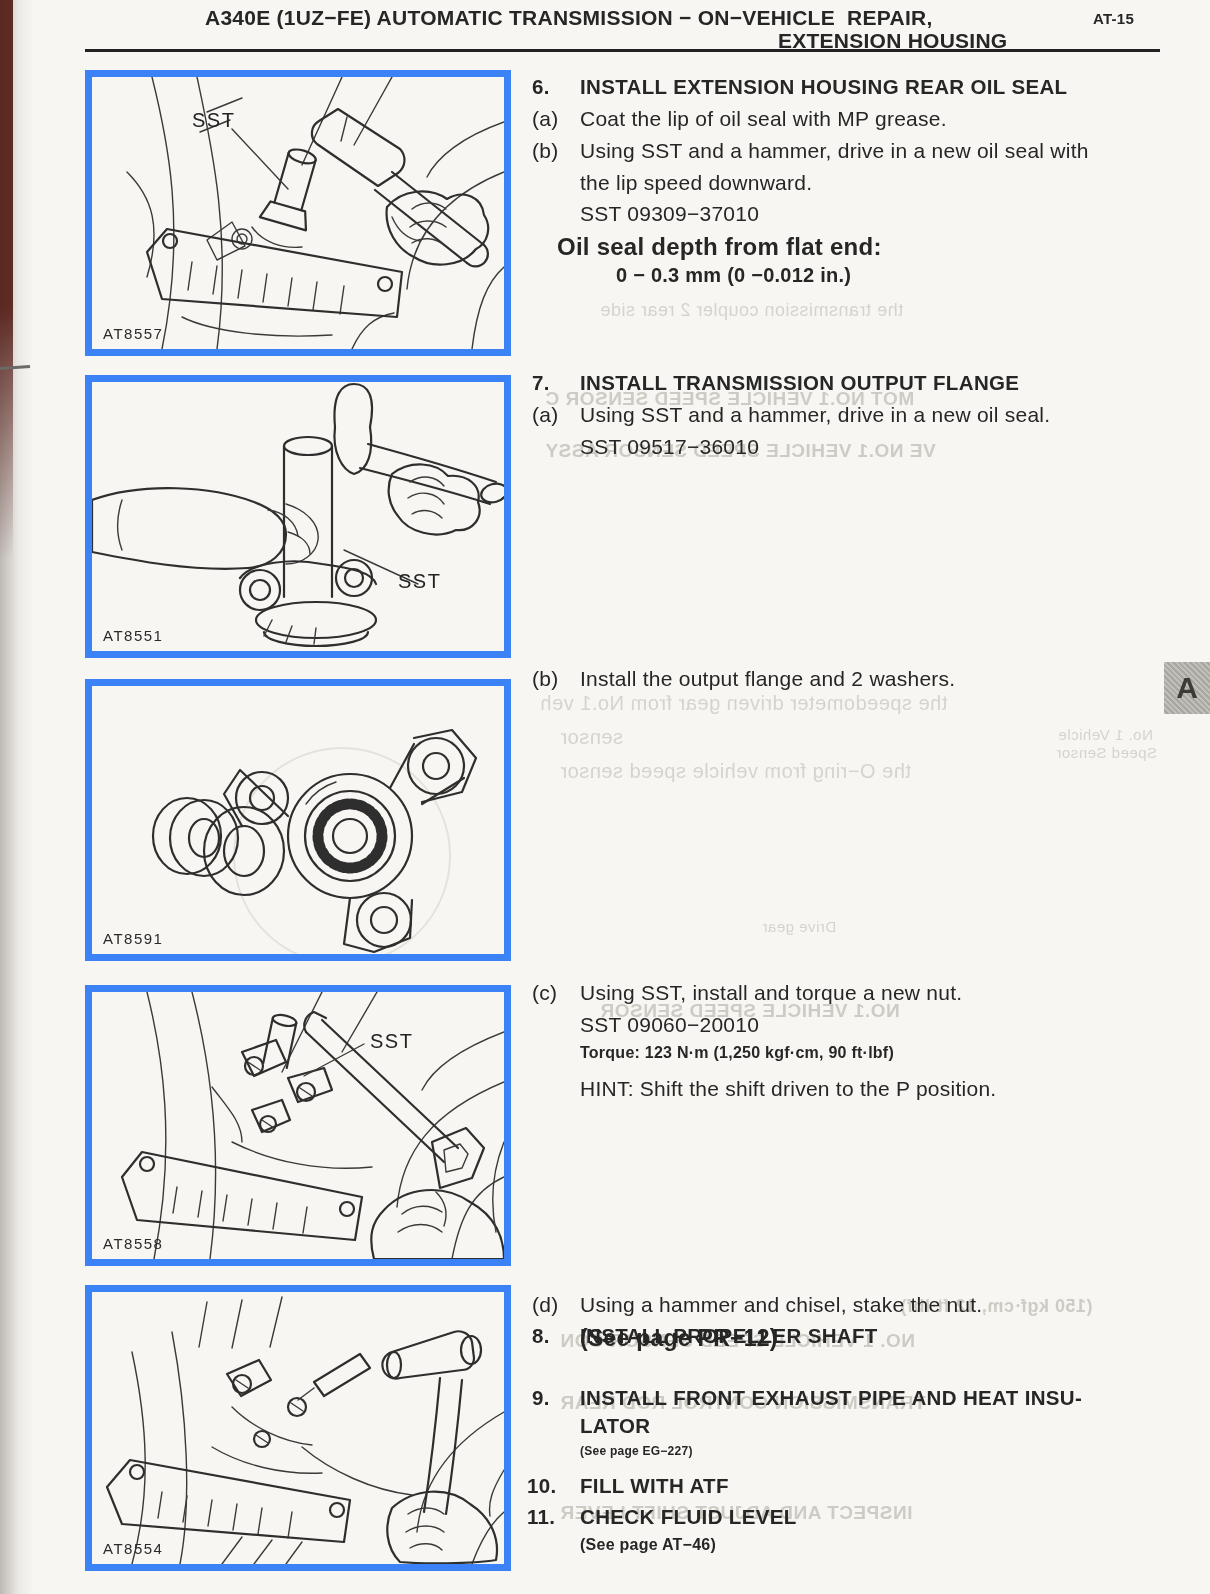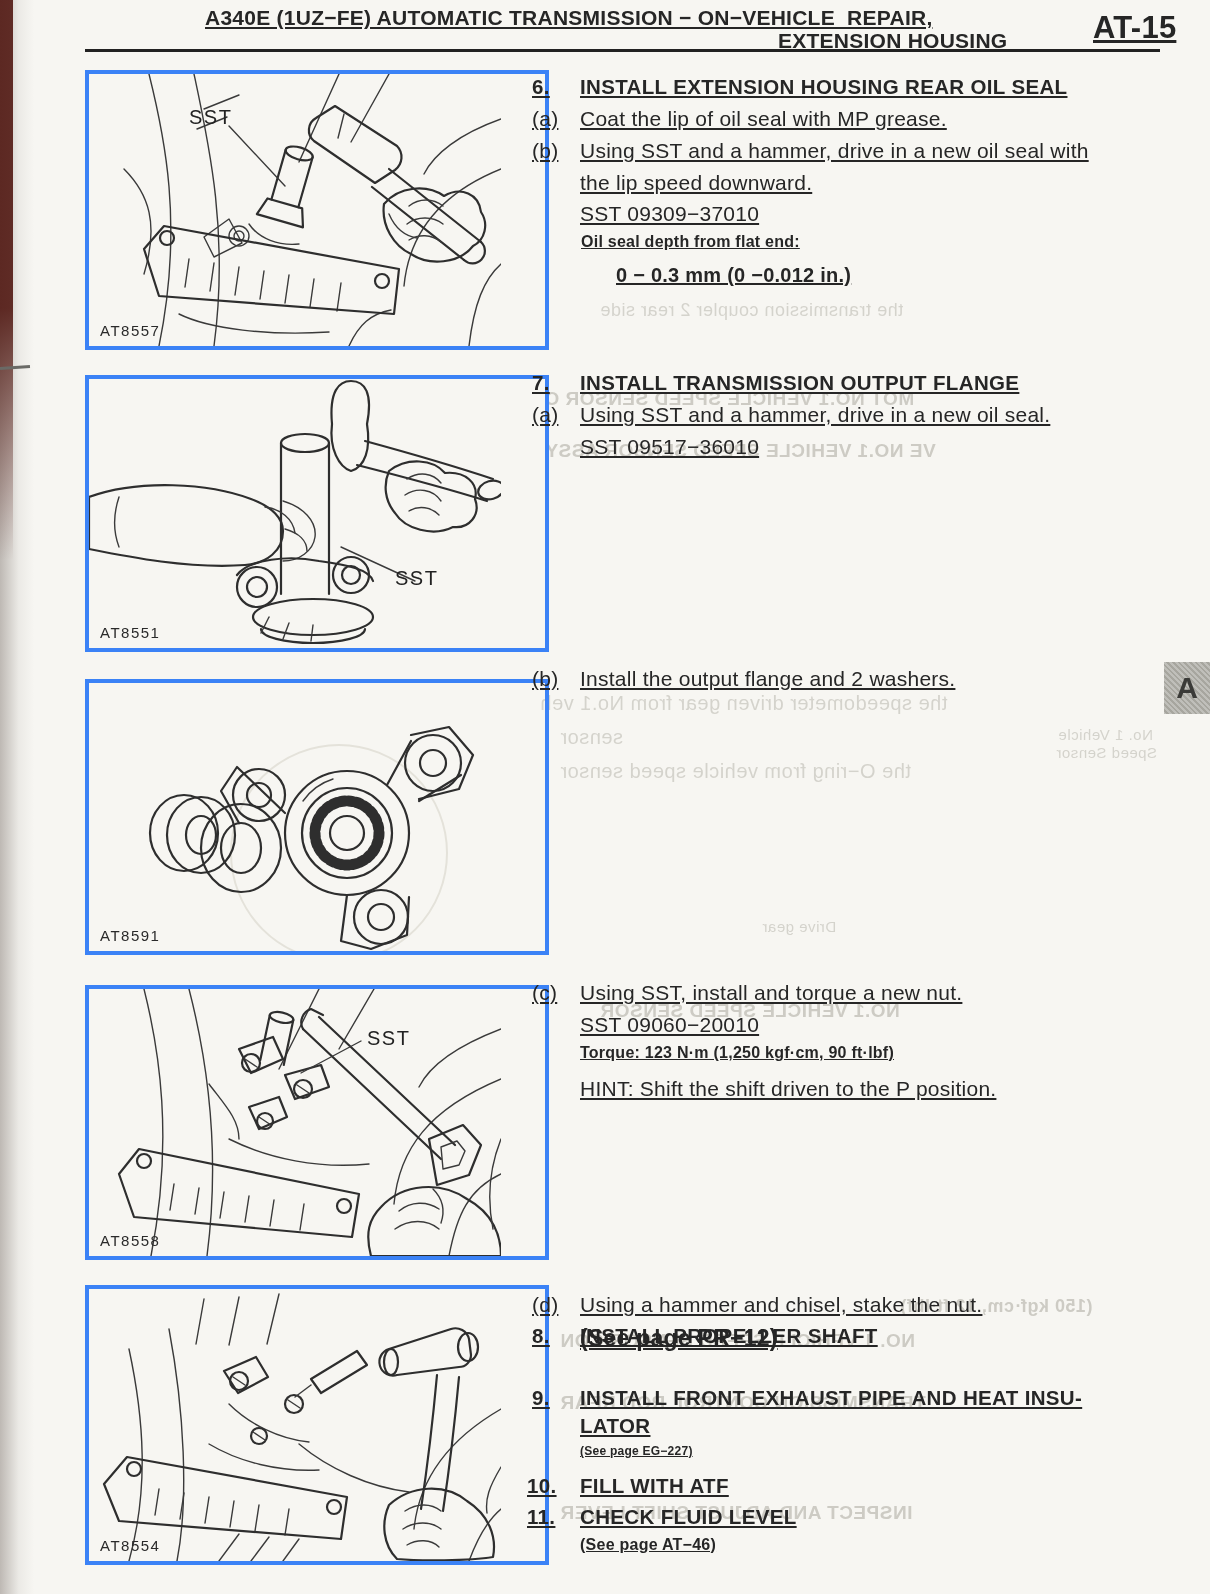--- a/index.html
+++ b/index.html
@@ -21,7 +21,7 @@
     transform:scaleX(-1);white-space:pre;font-weight:bold;letter-spacing:.5px;}
   .ghost.light{font-weight:normal;opacity:.45;}
   
-  .t{position:absolute;white-space:pre;font-size:21px;letter-spacing:.25px;text-decoration:underline;}
+  .t{position:absolute;white-space:pre;font-size:21px;letter-spacing:.25px;}
   .bold{font-weight:bold;}
   .heading{font-weight:bold;font-size:20.5px;letter-spacing:.35px;}
   .rule{position:absolute;left:85px;top:49px;width:1075px;height:3px;background:#222;}

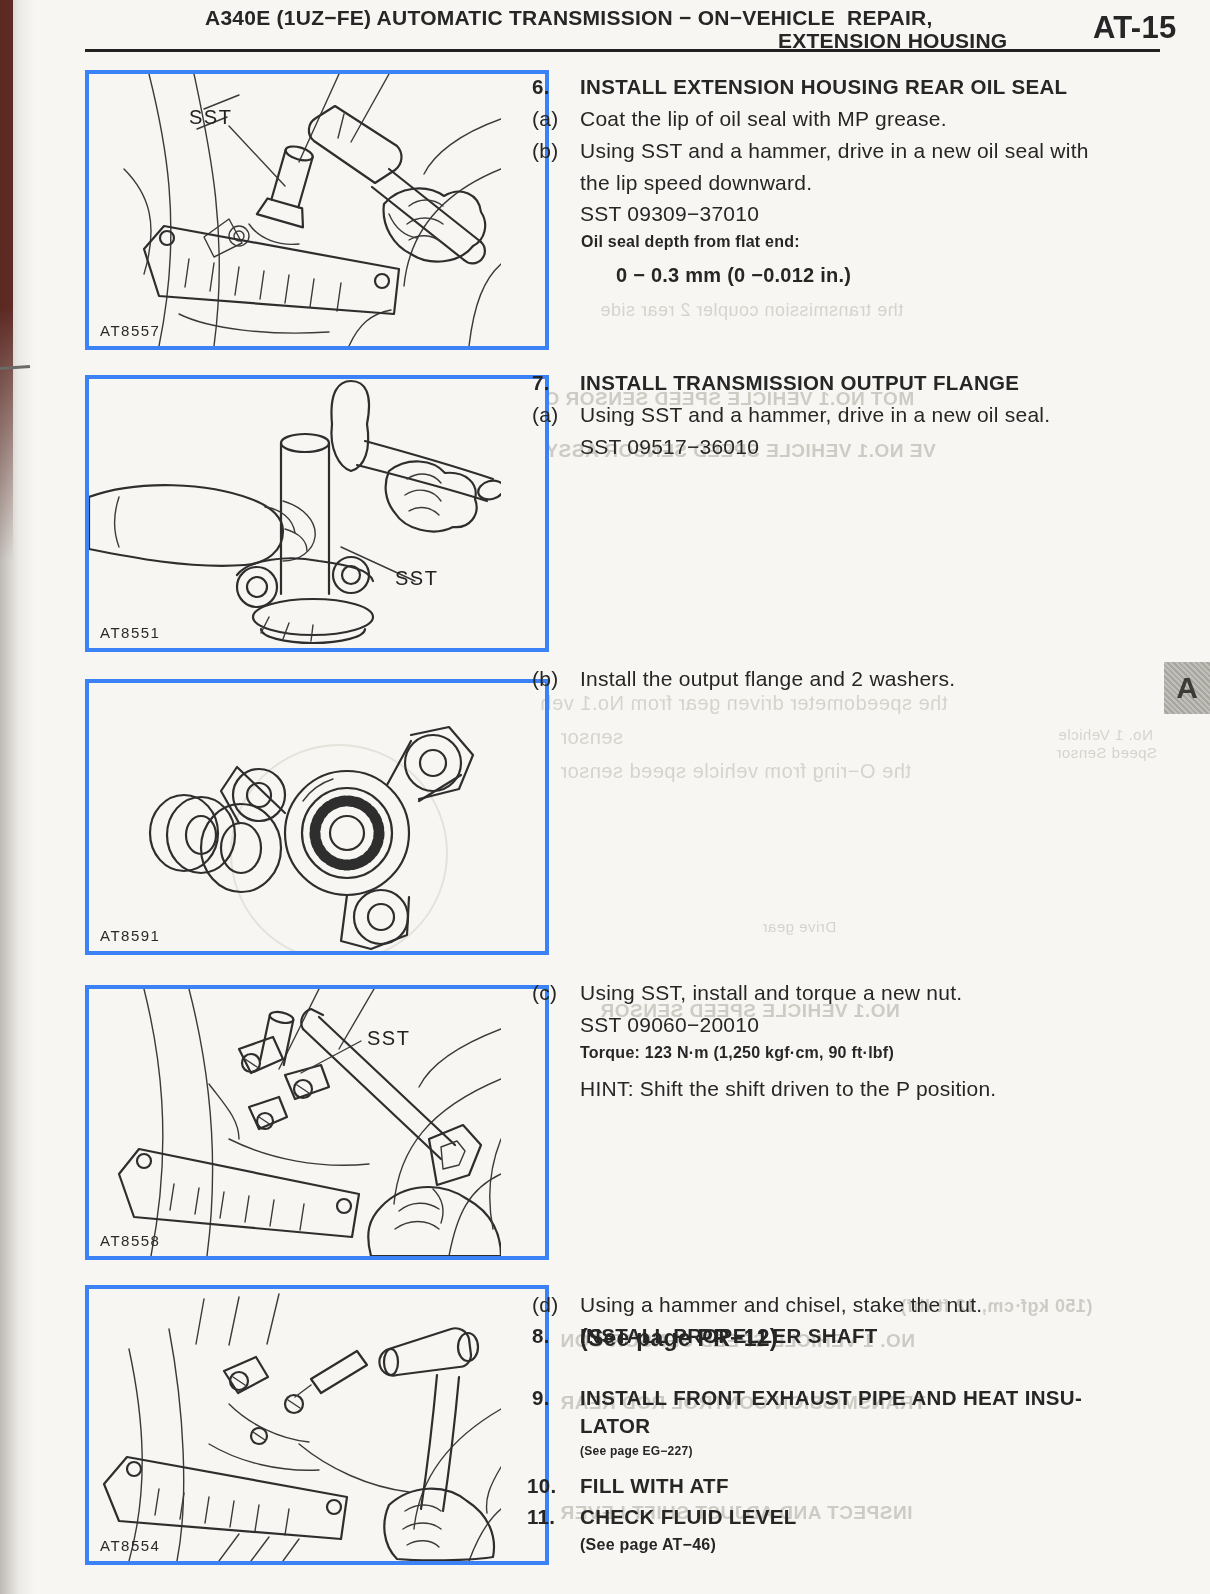--- a/index.html
+++ b/index.html
@@ -63,7 +63,7 @@
 
 <div class="t bold" style="left:205px;top:6px;font-size:21px">A340E (1UZ−FE) AUTOMATIC TRANSMISSION − ON−VEHICLE  REPAIR,</div>
 <div class="t bold" style="left:778px;top:29px;font-size:21px">EXTENSION HOUSING</div>
-<div class="t bold" style="left:1093px;top:10px;font-size:31px">AT-15</div>
+<div class="t bold" style="left:1093px;top:10px;font-size:15px">AT-15</div>
 <div class="rule"></div>
 
 <div class="tab">A</div>

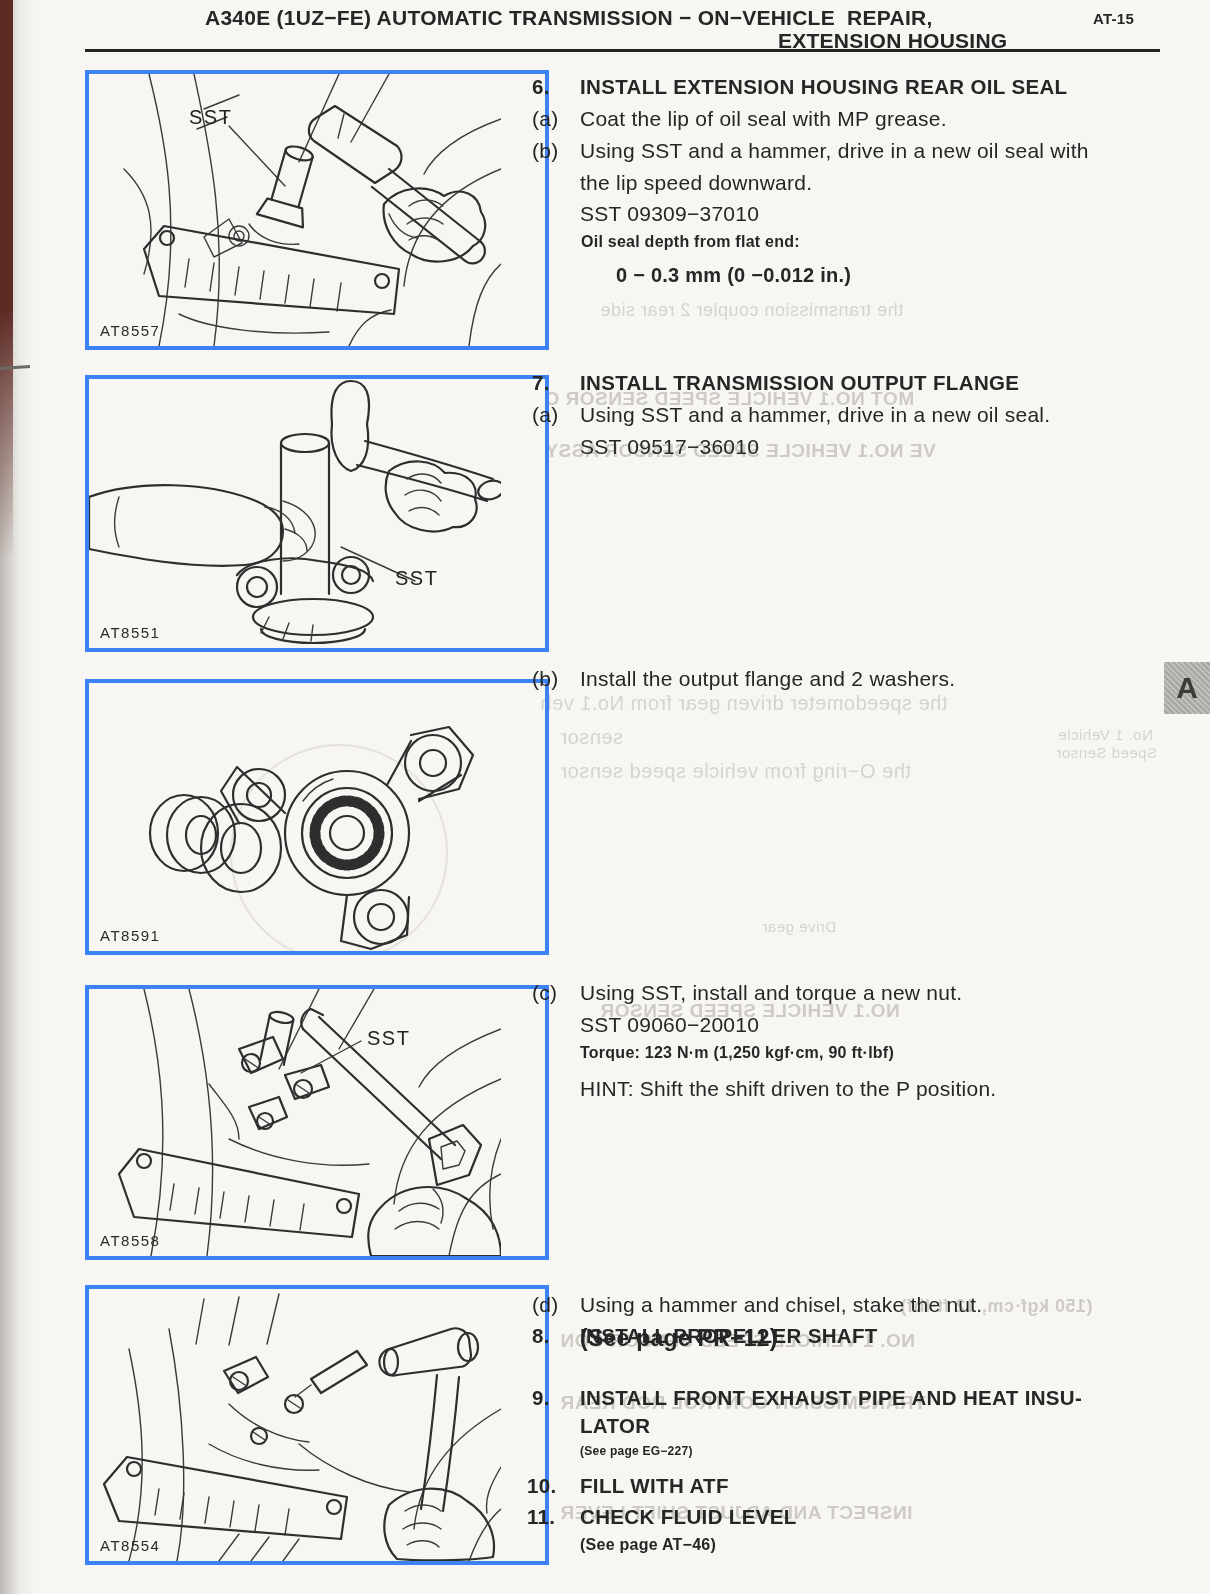--- a/index.html
+++ b/index.html
@@ -31,7 +31,7 @@
     display:flex;align-items:center;justify-content:center;
     font-weight:bold;font-size:30px;color:#3b3b38;}
   
-  .figbox{position:absolute;left:85px;width:412px;border:4px solid #3b82f6;background:transparent;padding-left:44px;}
+  .figbox{position:absolute;left:85px;width:412px;border:7px solid #3b82f6;background:transparent;}
   .figbox svg{position:absolute;left:0;top:0;}
   .figcode{position:absolute;left:11px;bottom:7px;font-size:15px;letter-spacing:1.5px;color:#2a2a2a;}
   .sstlabel{position:absolute;font-size:20px;letter-spacing:1.5px;color:#222;}

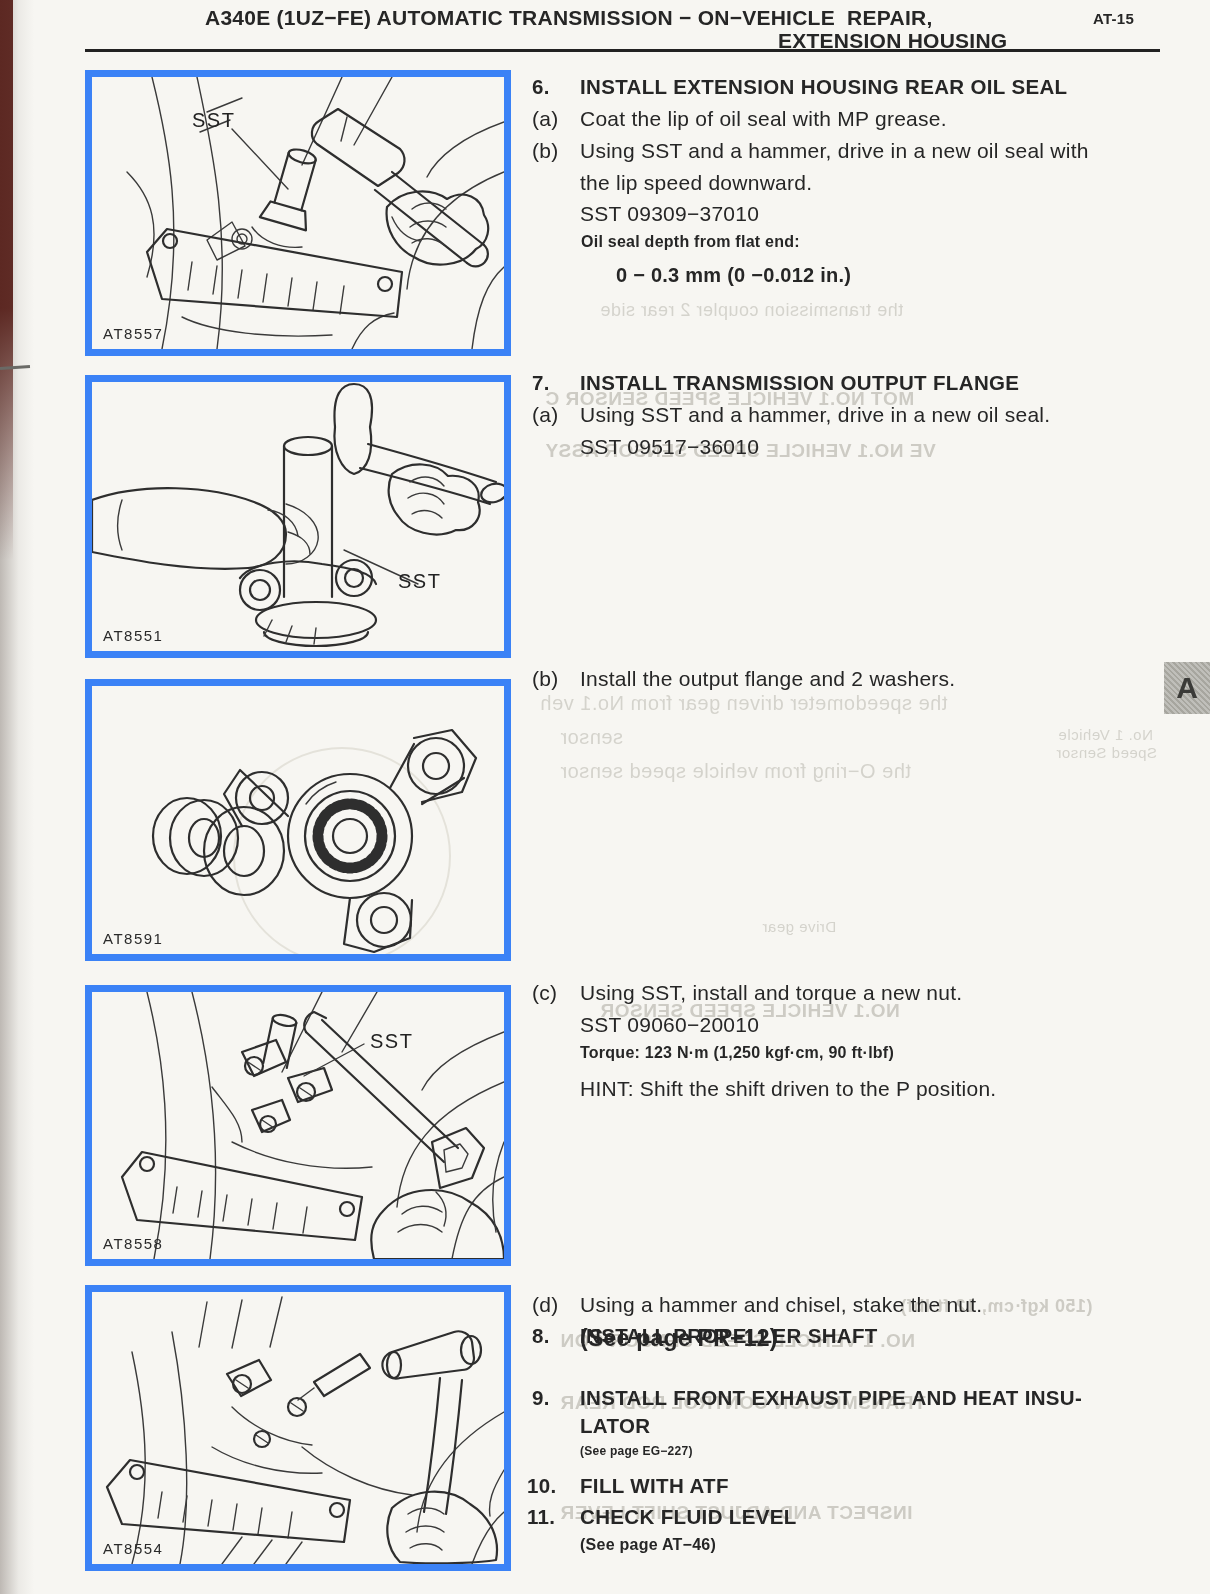--- a/index.html
+++ b/index.html
@@ -302,7 +302,7 @@
 <div class="t" style="left:580px;top:139px">Using SST and a hammer, drive in a new oil seal with</div>
 <div class="t" style="left:580px;top:171px">the lip speed downward.</div>
 <div class="t" style="left:580px;top:202px">SST 09309−37010</div>
-<div class="t bold" style="left:581px;top:233px;font-size:16px">Oil seal depth from flat end:</div>
+<div class="t bold" style="left:557px;top:233px;font-size:24px">Oil seal depth from flat end:</div>
 <div class="t bold" style="left:616px;top:264px;font-size:20px">0 − 0.3 mm (0 −0.012 in.)</div>
 
 <div class="t heading" style="left:532px;top:371px">7.</div>

